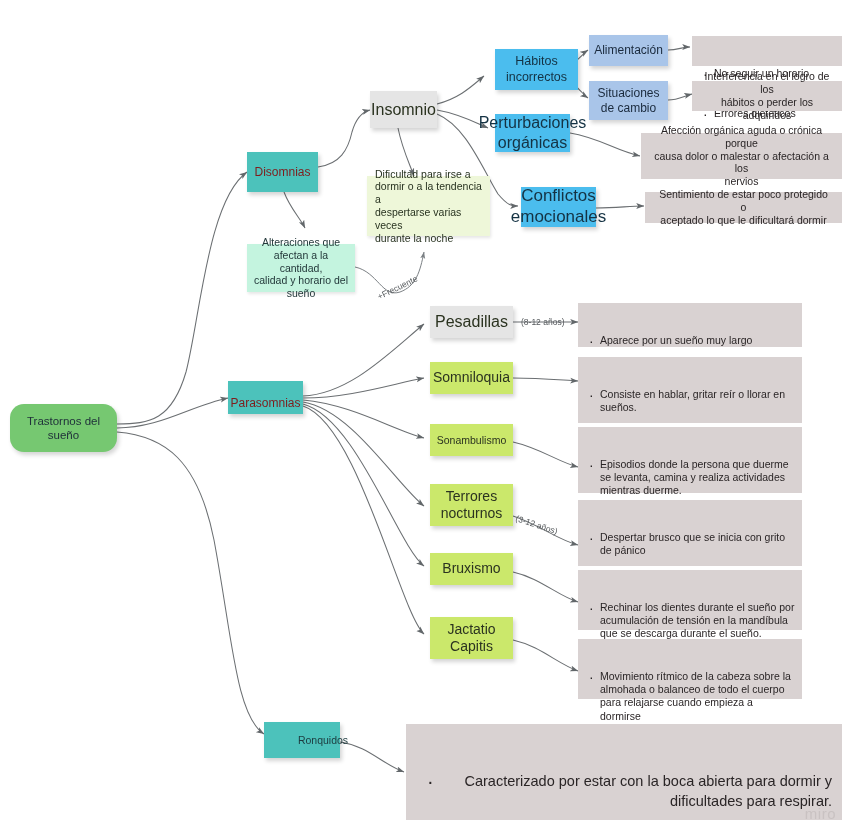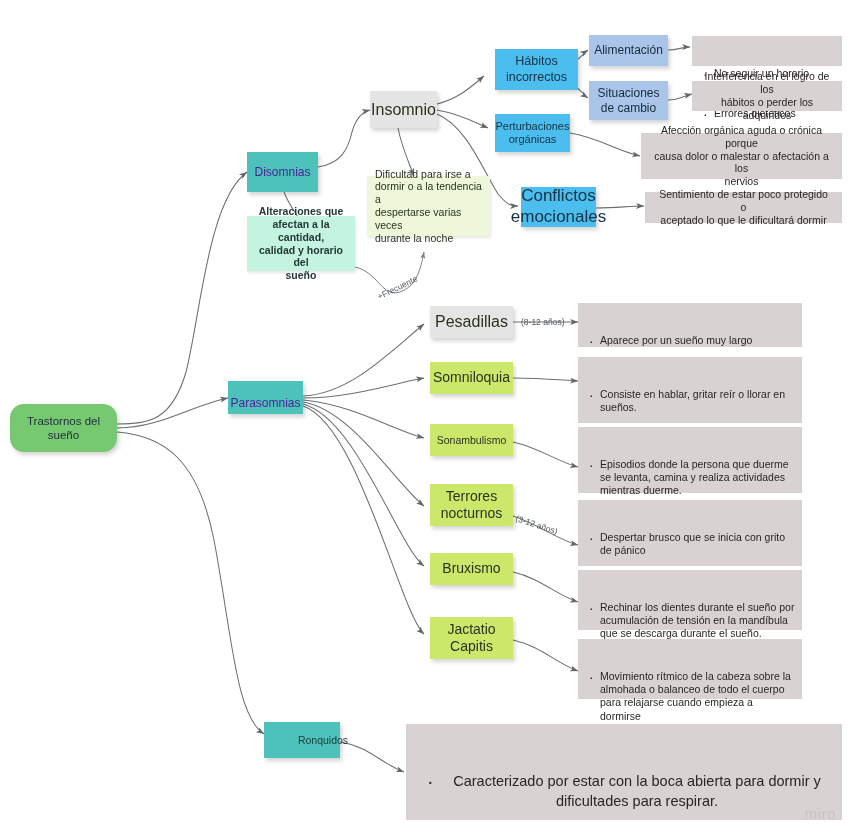--- a/index.html
+++ b/index.html
@@ -289,7 +289,7 @@
 de cambio</span>
   </div>
 
-  <div class="node n-cyan" style="left:495px; top:114px; width:75px; height:38px; font-size:11px;">
+  <div class="node n-cyan" style="left:495px; top:114px; width:75px; height:38px; font-size:16px;">
     <span>Perturbaciones
 orgánicas</span>
   </div>

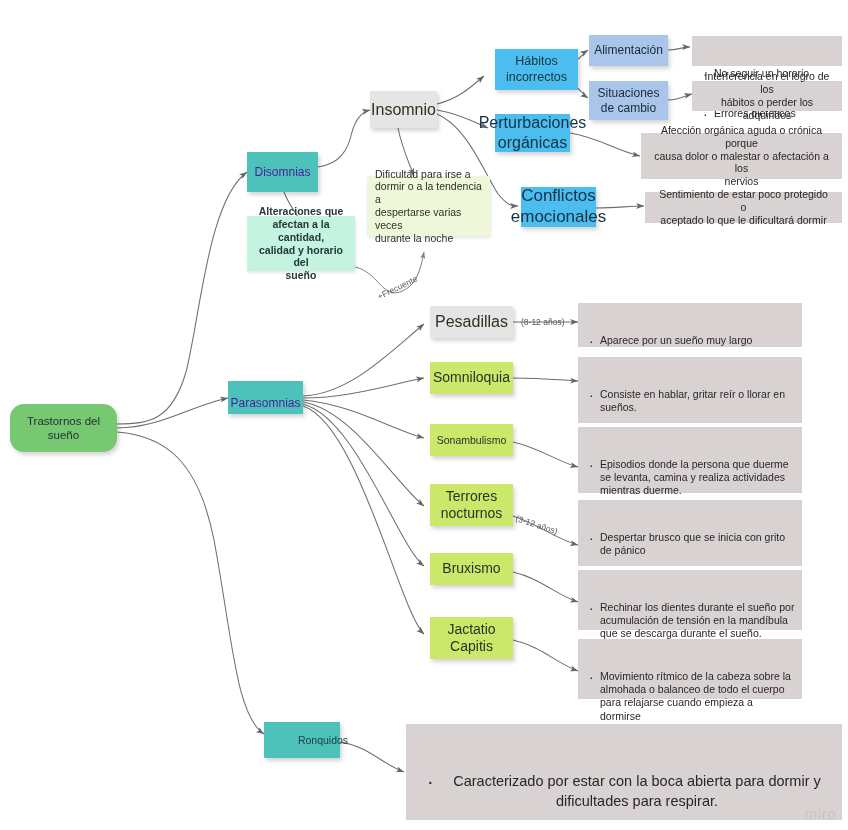--- a/index.html
+++ b/index.html
@@ -45,7 +45,7 @@
   }
   .n-teal {
     background: #4cc2bb;
-    color: #4c1d95;
+    color: #7f1d1d;
     font-size: 12px;
   }
   .n-teal-sm {

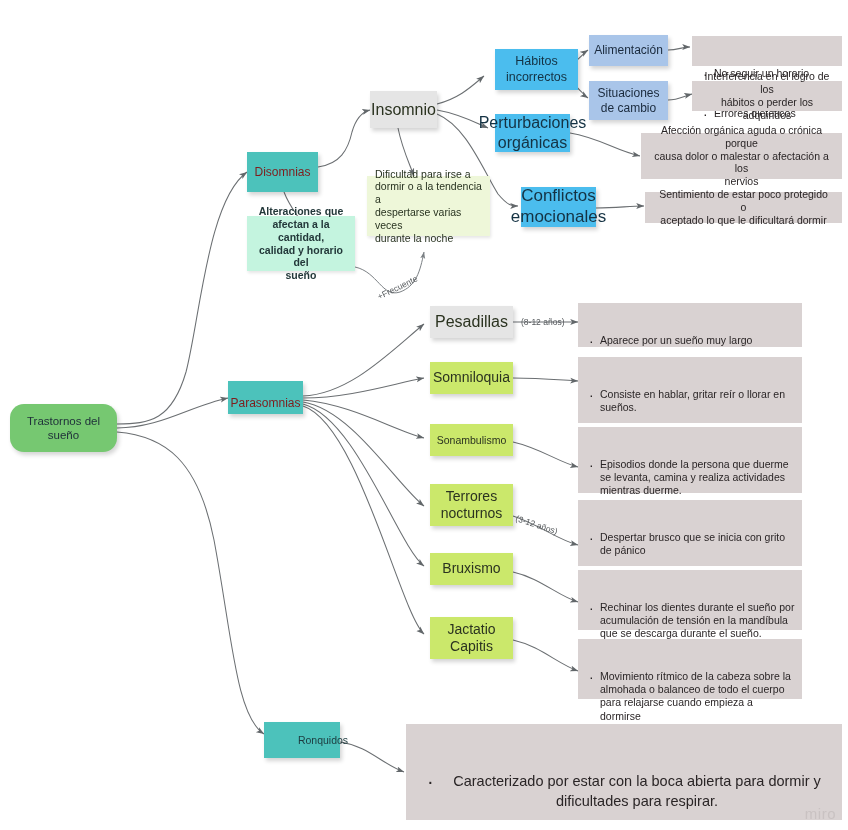--- a/index.html
+++ b/index.html
@@ -257,7 +257,7 @@
     <span>Disomnias</span>
   </div>
 
-  <div class="node n-mint" style="left:247px; top:216px; width:108px; height:55px;font-weight:bold;">
+  <div class="node n-mint" style="left:247px; top:244px; width:108px; height:48px;">
     <span>Alteraciones que
 afectan a la cantidad,
 calidad y horario del

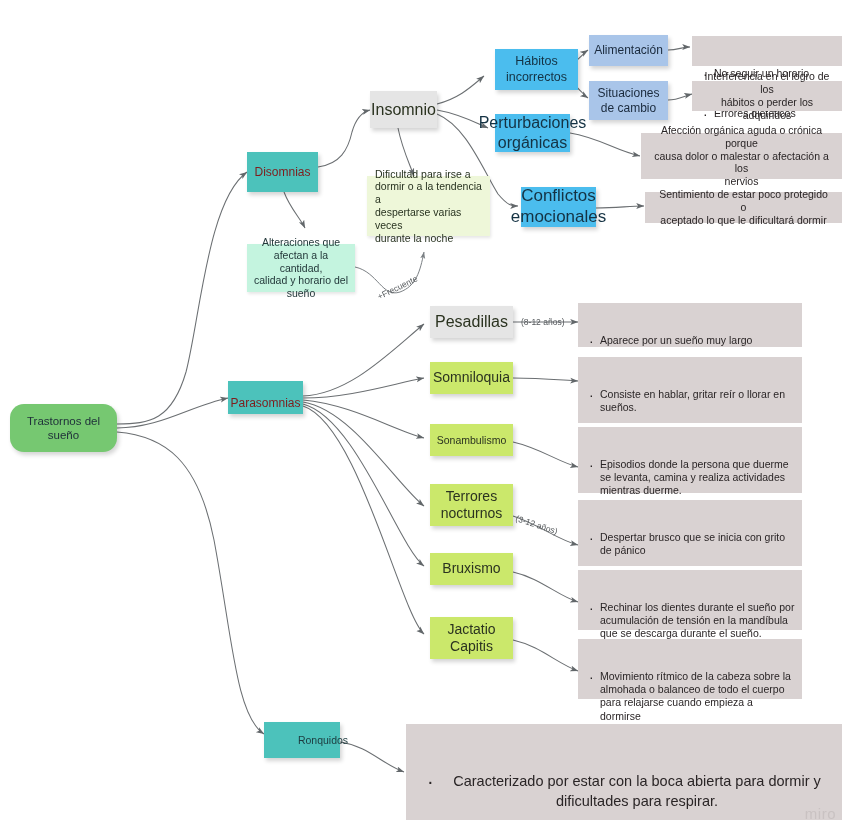--- a/index.html
+++ b/index.html
@@ -133,7 +133,7 @@
     color: #2a2526;
     font-size: 14.5px;
     display: block;
-    text-align: center;
+    text-align: right;
     box-shadow: none;
     padding: 12px 10px 12px 14px;
   }

